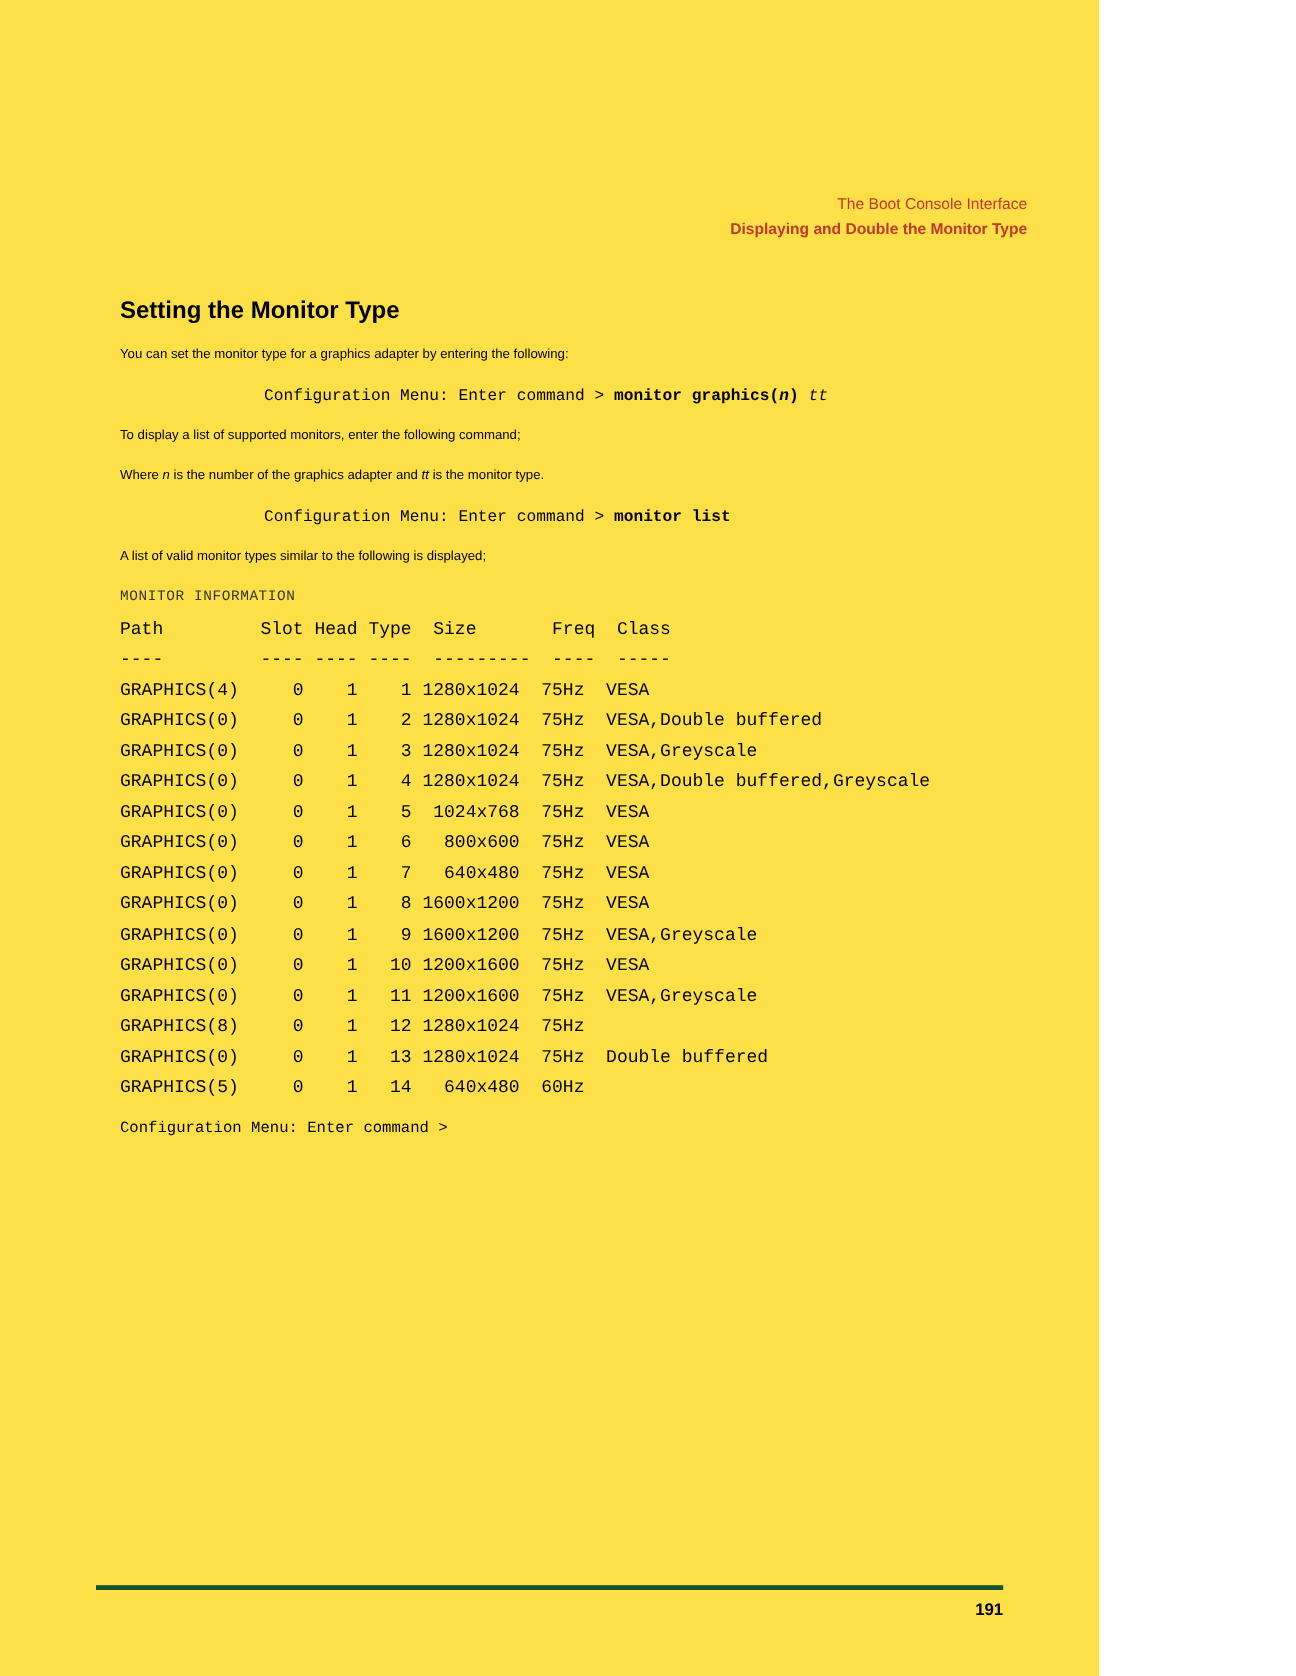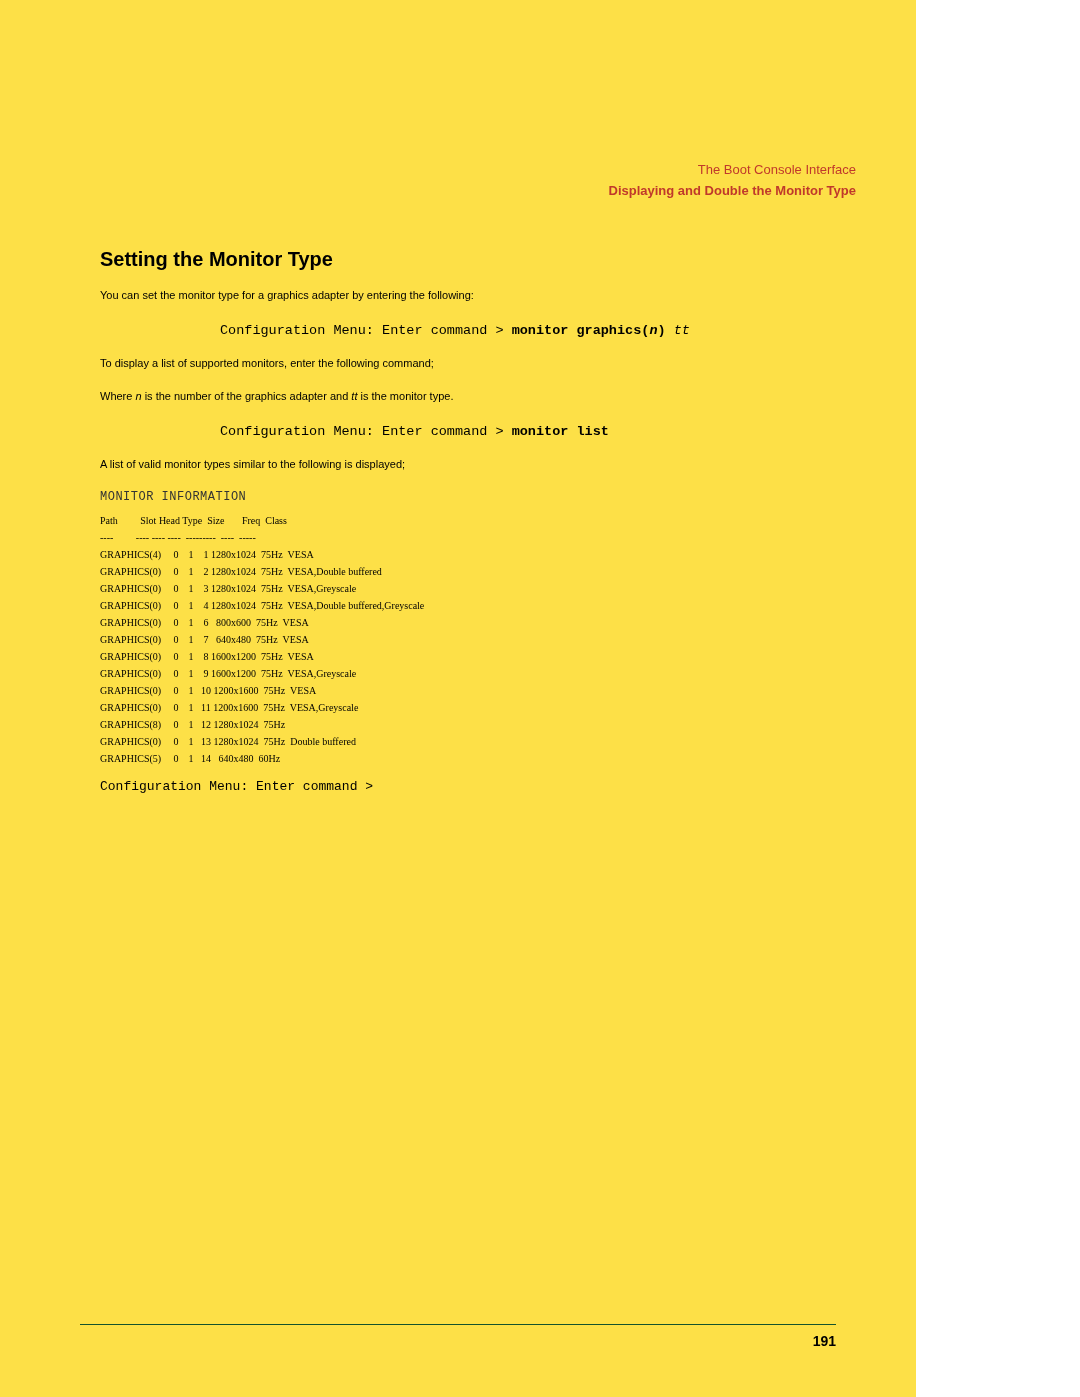--- a/index.html
+++ b/index.html
@@ -92,8 +92,8 @@
     }
 
     .monitor-table {
-      font-family: Liberation Serif, serif;
-      font-size: 10px;
+      font-family: Liberation Mono, monospace;
+      font-size: 15px;
       line-height: 1.7;
       margin-left: 0;
       margin-top: 8px;

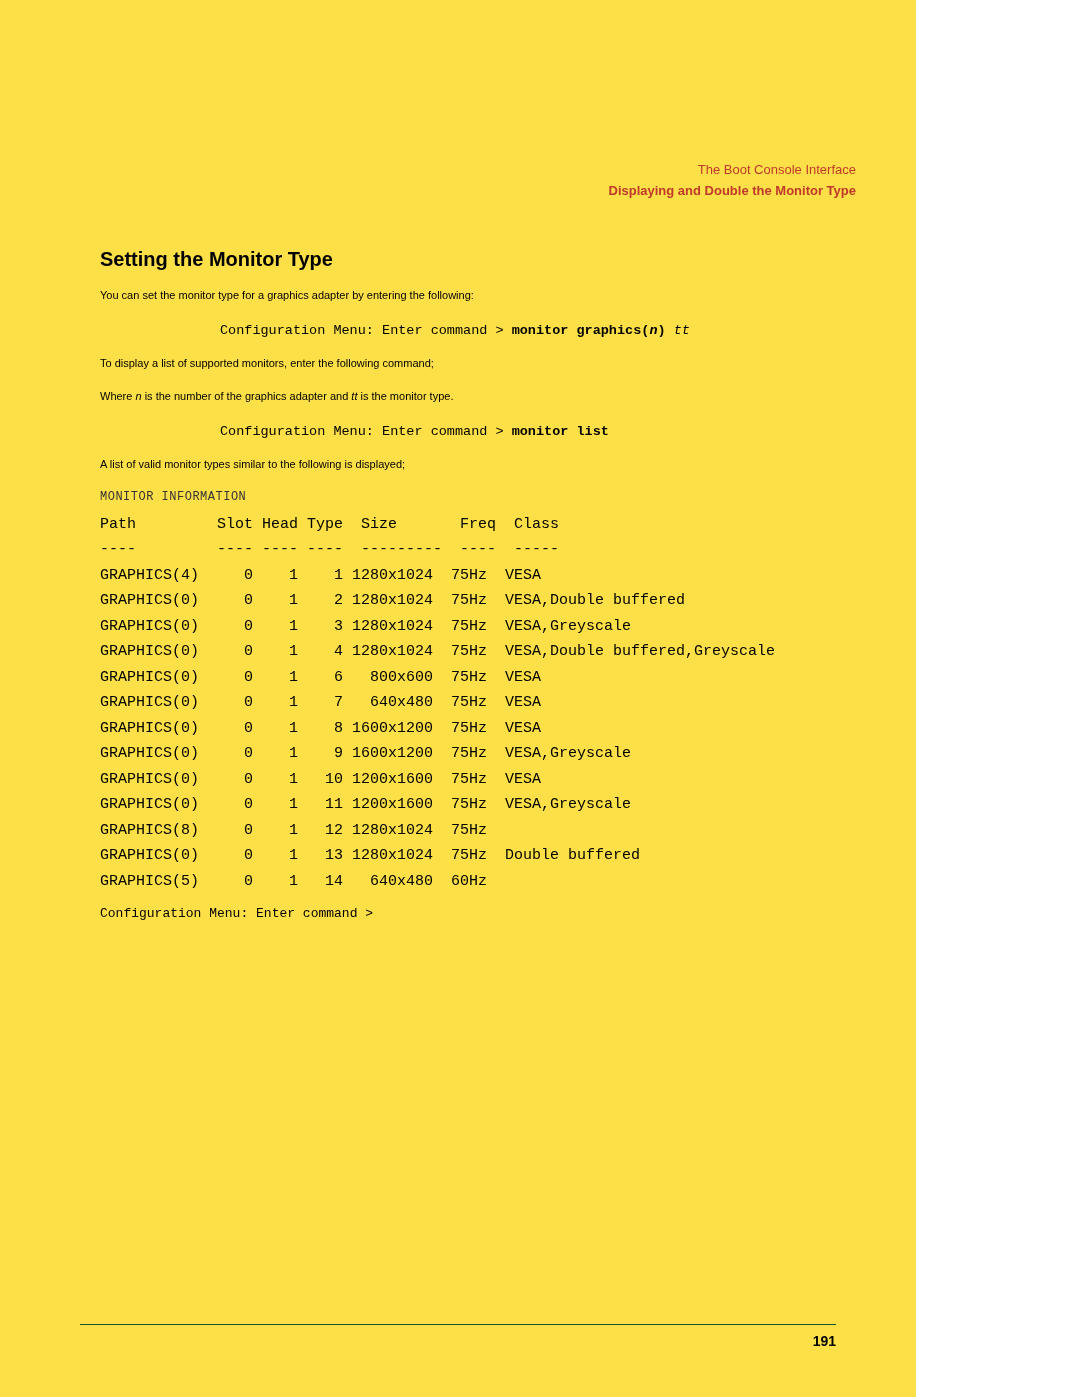--- a/index.html
+++ b/index.html
@@ -170,6 +170,7 @@
           <div class="table-row">GRAPHICS(0)     0    1    2 1280x1024  75Hz  VESA,Double buffered</div>
           <div class="table-row">GRAPHICS(0)     0    1    3 1280x1024  75Hz  VESA,Greyscale</div>
           <div class="table-row">GRAPHICS(0)     0    1    4 1280x1024  75Hz  VESA,Double buffered,Greyscale</div>
+          <div class="table-row">GRAPHICS(0)     0    1    5  1024x768  75Hz  VESA</div>
           <div class="table-row">GRAPHICS(0)     0    1    6   800x600  75Hz  VESA</div>
           <div class="table-row">GRAPHICS(0)     0    1    7   640x480  75Hz  VESA</div>
           <div class="table-row">GRAPHICS(0)     0    1    8 1600x1200  75Hz  VESA</div>

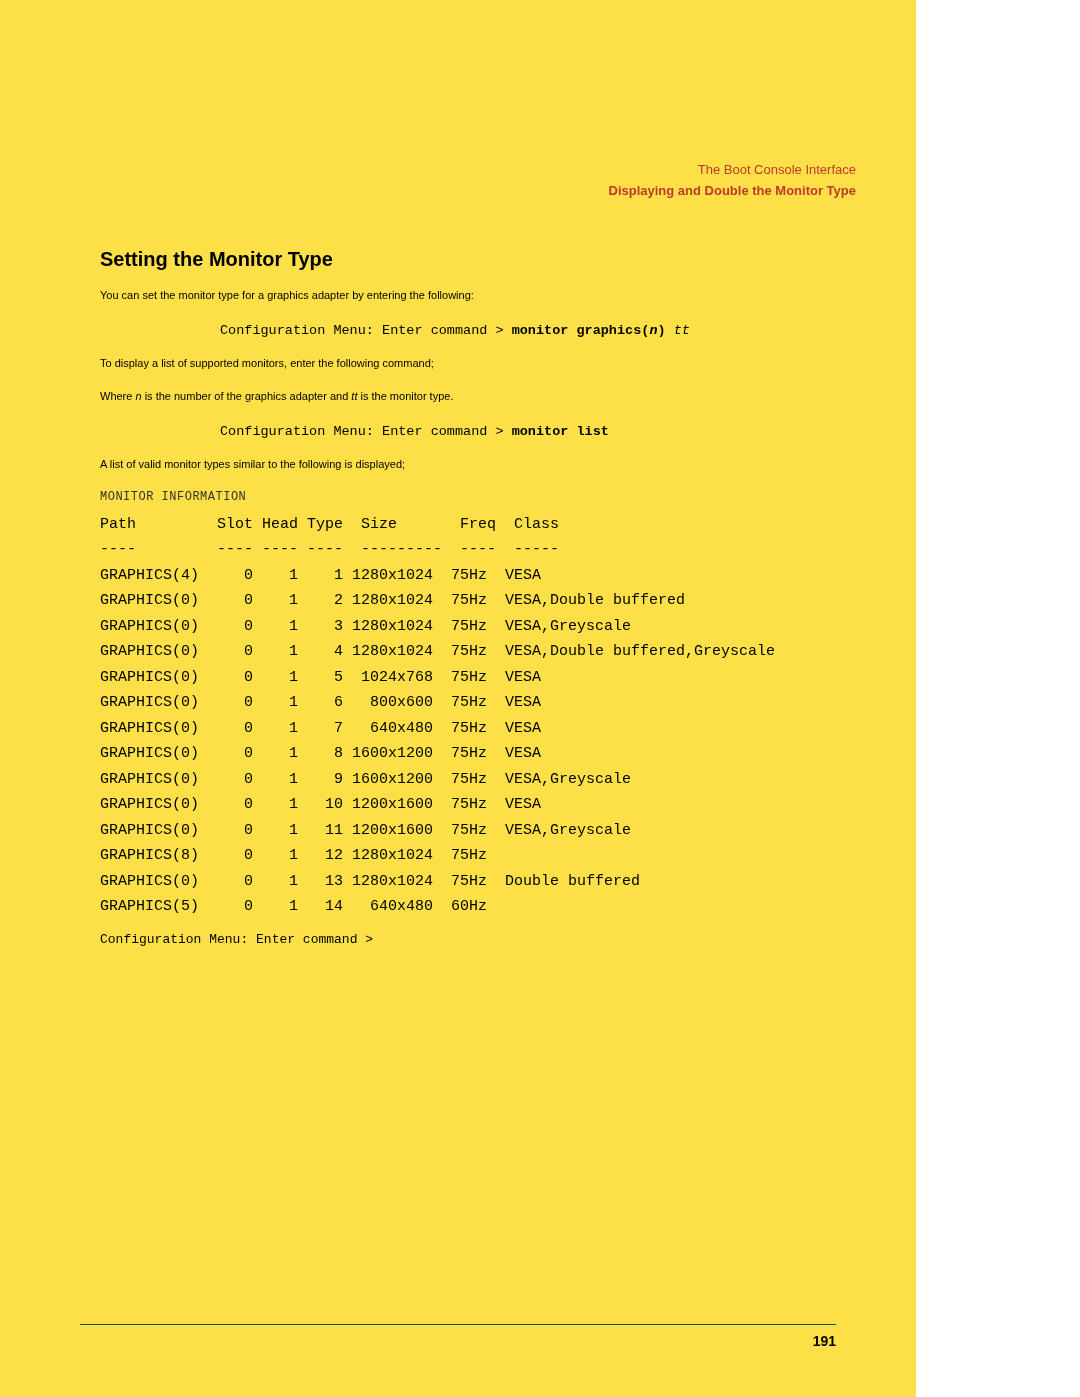--- a/index.html
+++ b/index.html
@@ -115,7 +115,7 @@
       bottom: 48px;
       left: 80px;
       right: 80px;
-      border-top: 1px solid #14532d;
+      border-top: 4px solid #14532d;
       padding-top: 8px;
       display: flex;
       justify-content: flex-end;

